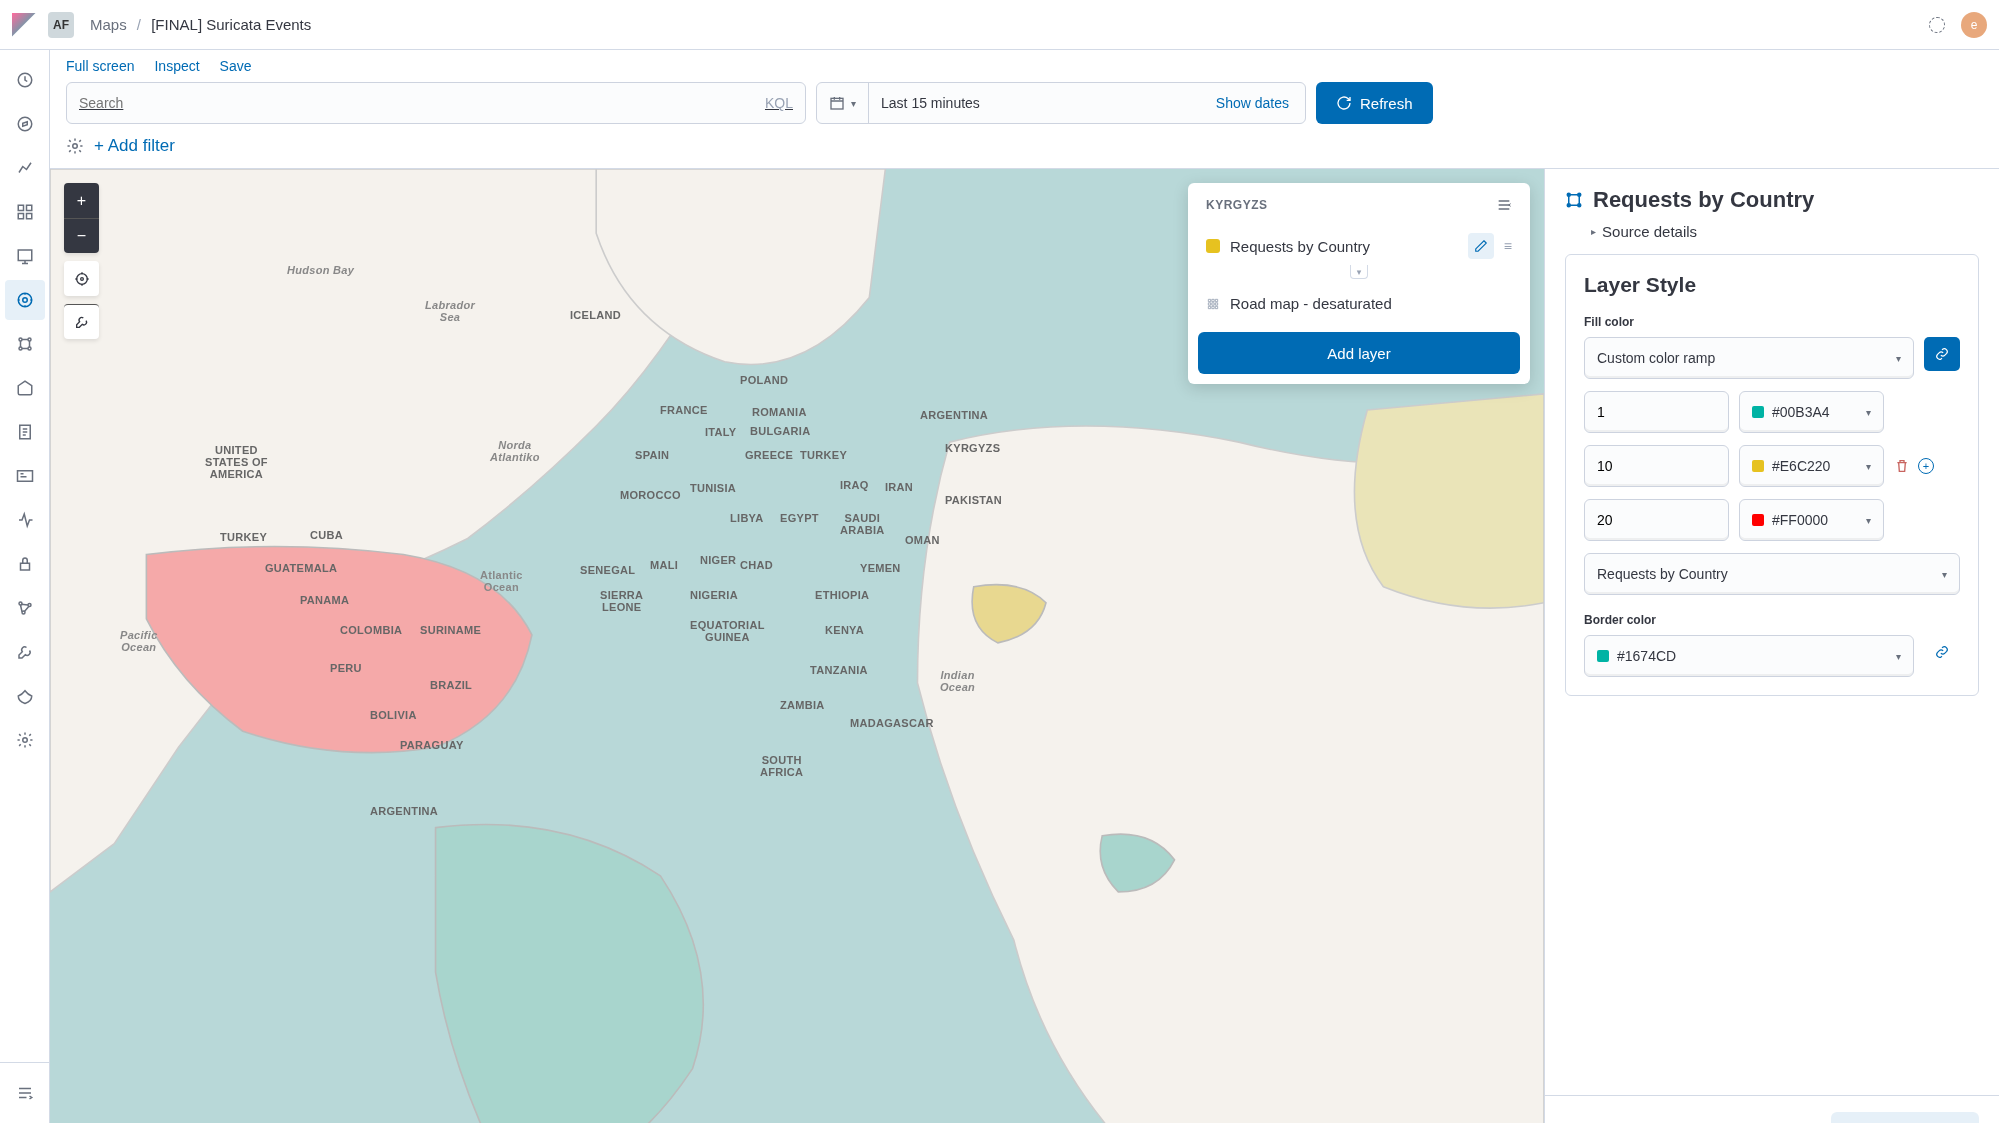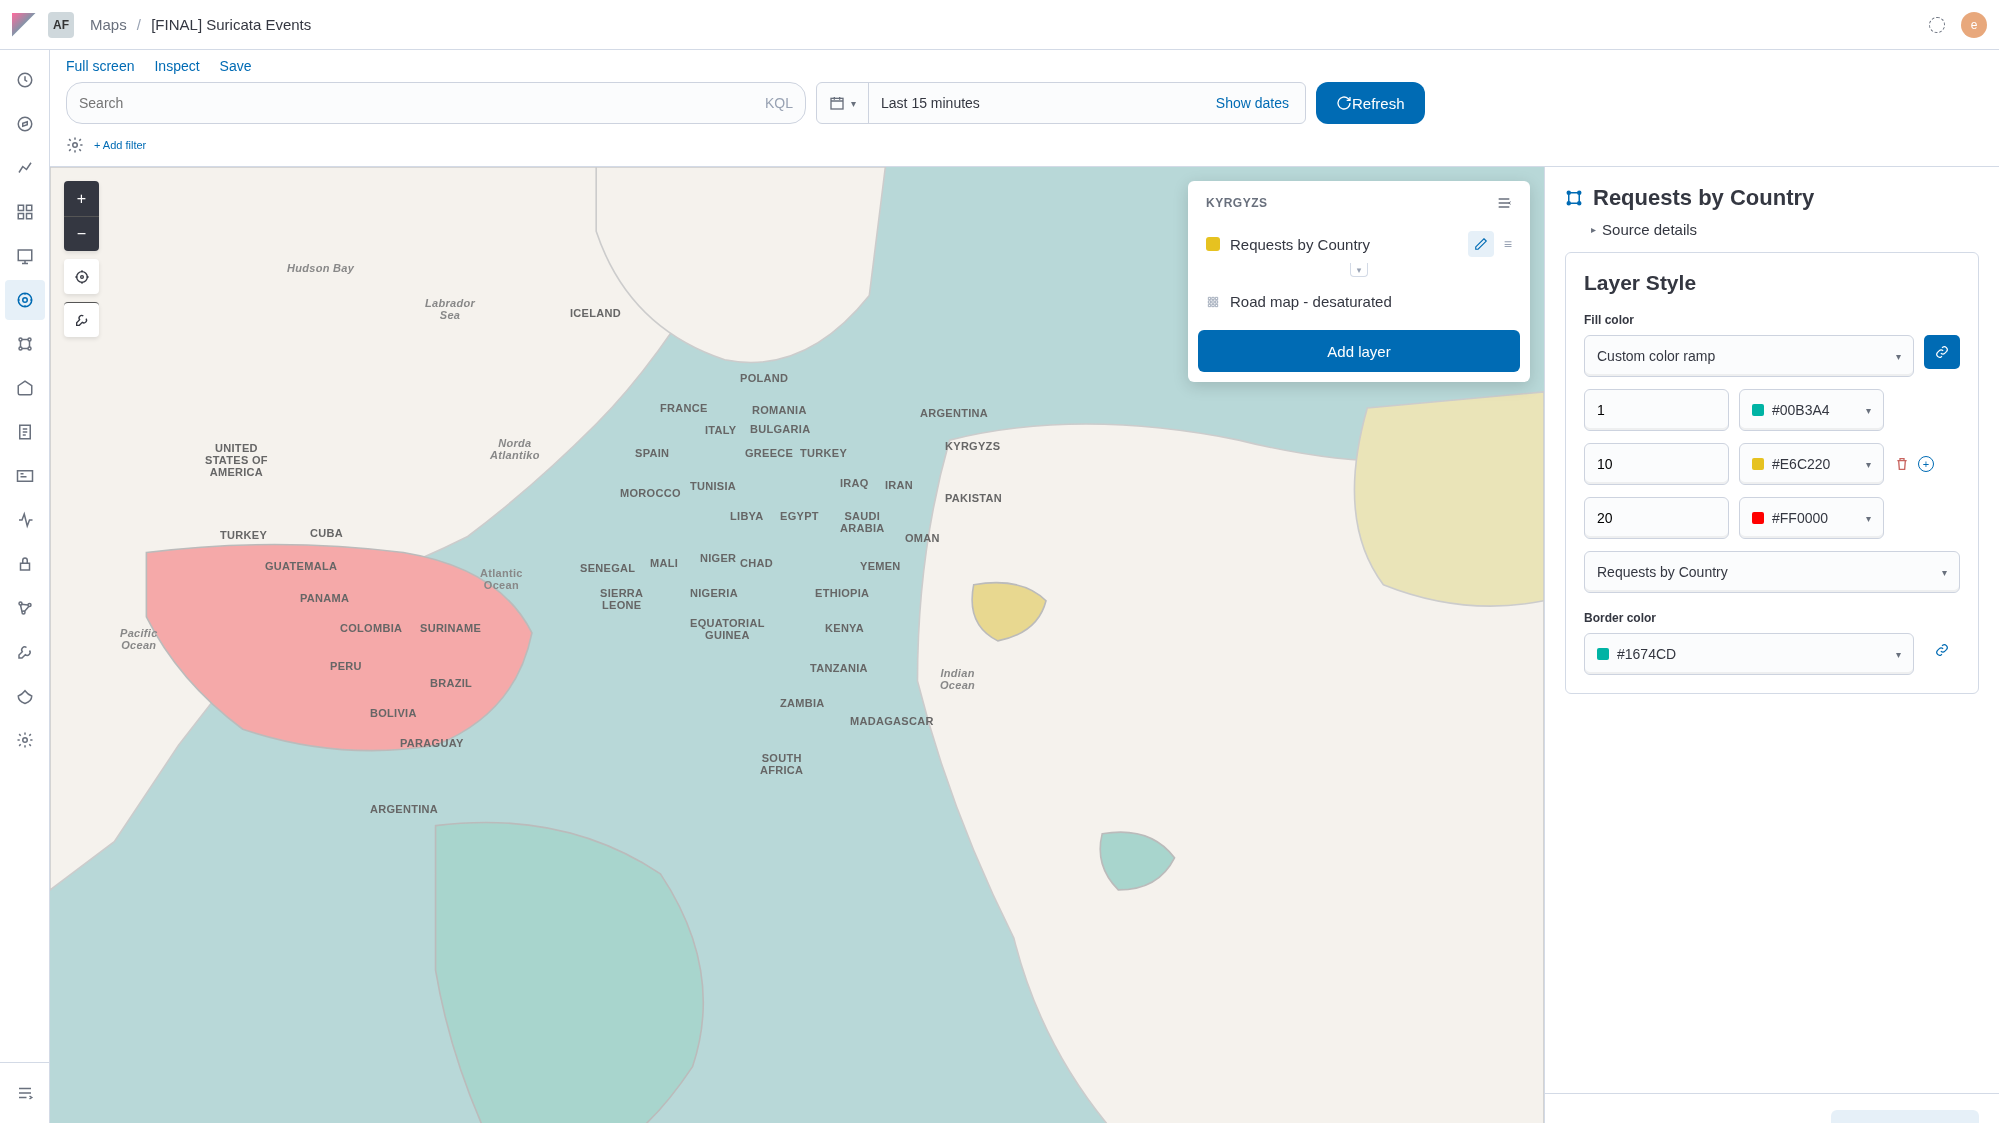--- a/index.html
+++ b/index.html
@@ -36,7 +36,7 @@
     
     
     .search-row { display: flex; align-items: center; padding: 0 16px 8px; gap: 10px; }
-    .search-box { flex: 1; max-width: 740px; display: flex; align-items: center; border: 1px solid #cdd3df; border-radius: 16px; height: 42px; padding: 0 12px; background: #fbfcfd; }
+    .search-box { flex: 1; max-width: 740px; display: flex; align-items: center; border: 1px solid #cdd3df; border-radius: 6px; height: 42px; padding: 0 12px; background: #fbfcfd; text-decoration: underline; }
     .search-input { flex: 1; border: none; background: transparent; outline: none; font-size: 14px; }
     .kql-label { color: #98a2b3; font-size: 14px; }
     .date-picker { display: flex; align-items: center; border: 1px solid #cdd3df; border-radius: 6px; height: 42px; background: #fbfcfd; flex: 1; max-width: 490px; }

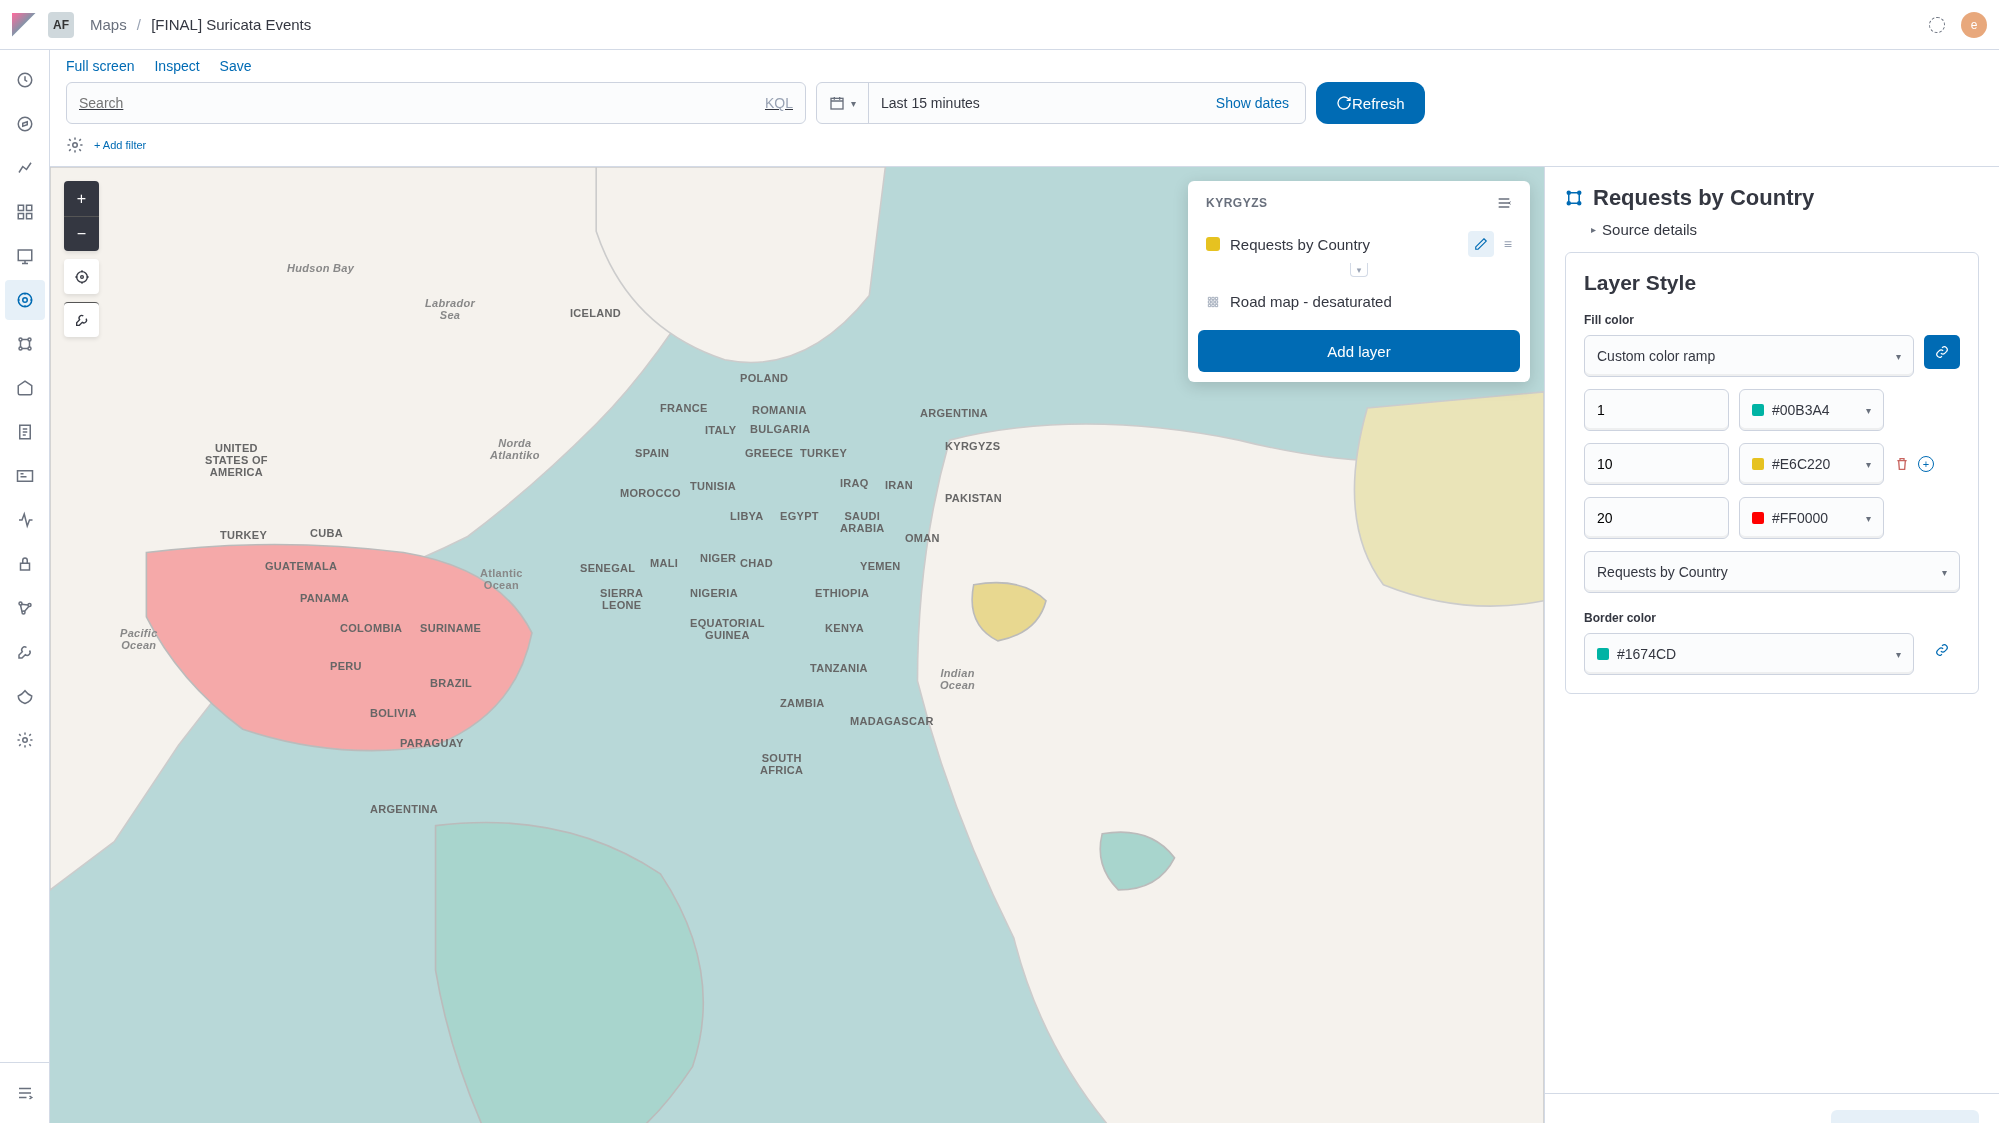--- a/index.html
+++ b/index.html
@@ -43,7 +43,7 @@
     .date-icon-box { padding: 0 12px; border-right: 1px solid #cdd3df; height: 100%; display: flex; align-items: center; color: #69707d; gap: 6px; }
     .date-text { flex: 1; padding: 0 12px; }
     .show-dates { color: #006bb4; padding: 0 16px; cursor: pointer; }
-    .refresh-btn { background: #006bb4; color: #fff; border: none; border-radius: 12px; height: 42px; padding: 0 20px; font-size: 15px; font-weight: 500; display: flex; align-items: center; cursor: pointer; }
+    .refresh-btn { background: #006bb4; color: #fff; border: none; border-radius: 6px; height: 42px; padding: 0 20px; font-size: 15px; font-weight: 500; display: flex; align-items: center; gap: 8px; cursor: pointer; }
     
     
     .filter-row { display: flex; align-items: center; padding: 4px 16px 12px; gap: 10px; }

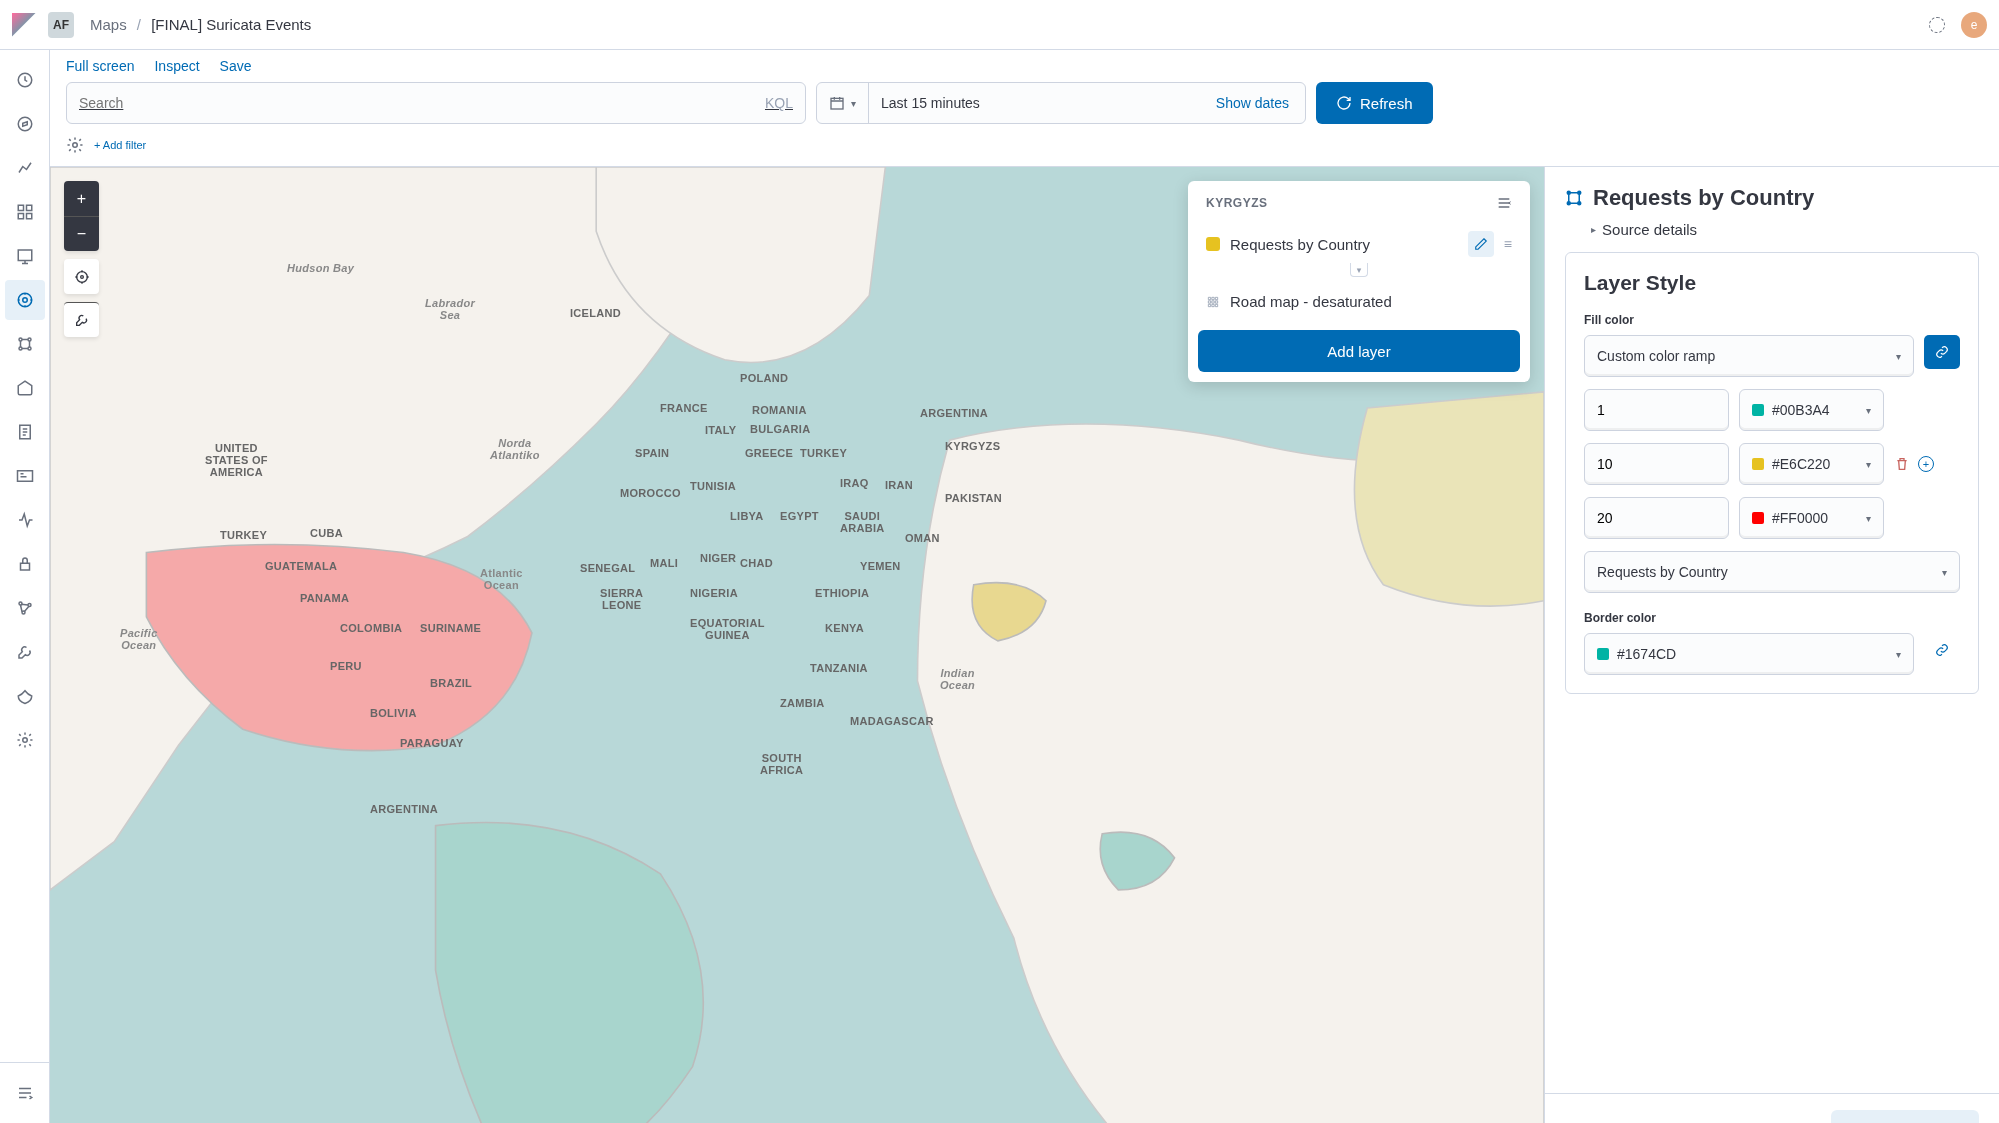--- a/index.html
+++ b/index.html
@@ -48,7 +48,7 @@
     
     .filter-row { display: flex; align-items: center; padding: 4px 16px 12px; gap: 10px; }
     .gear-icon { color: #69707d; cursor: pointer; }
-    .add-filter { color: #006bb4; font-size: 11px; cursor: pointer; }
+    .add-filter { color: #006bb4; font-size: 17px; cursor: pointer; }
     
     
     .workspace { flex: 1; display: flex; border-top: 1px solid #d3dae6; }

